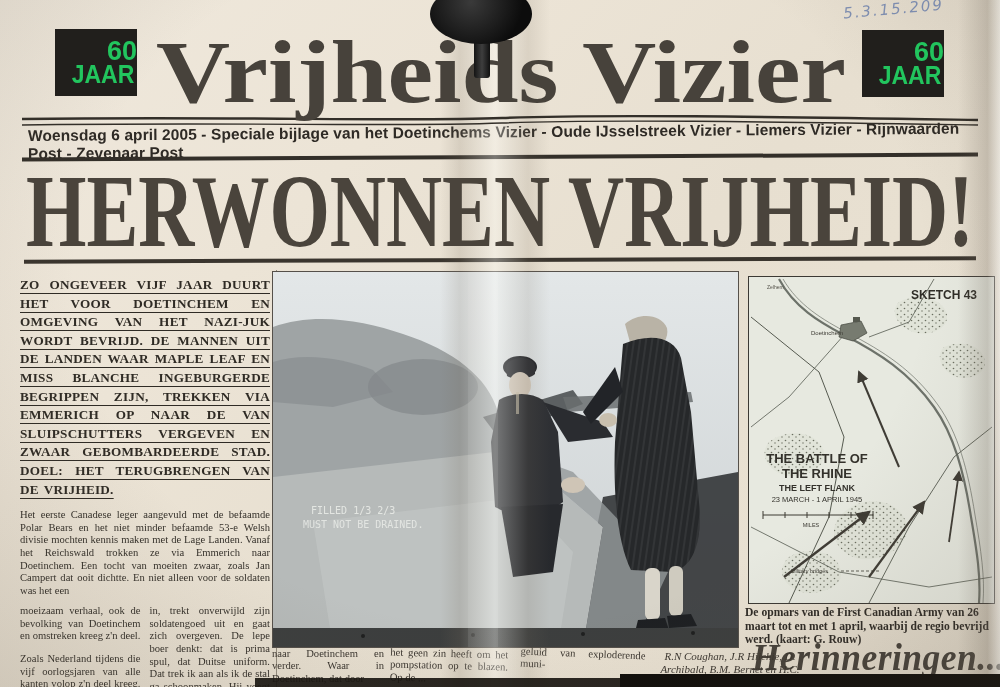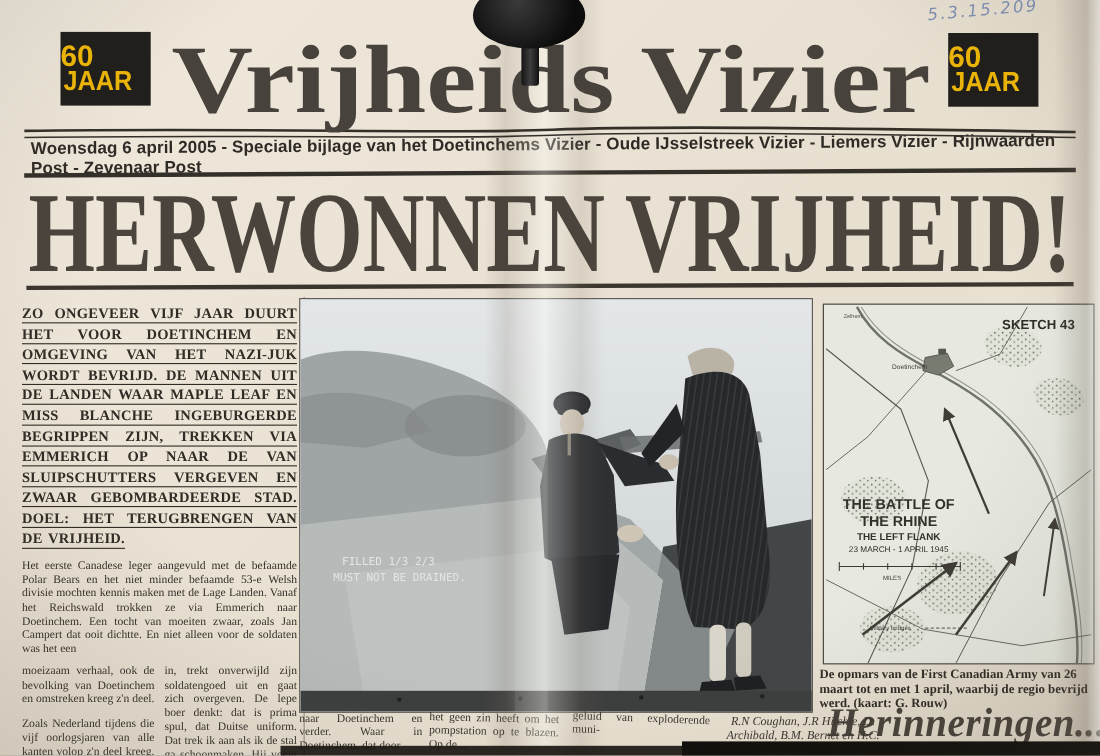--- a/index.html
+++ b/index.html
@@ -23,8 +23,8 @@
         font-family:"DejaVu Sans", sans-serif;font-style:italic;font-size:15px;letter-spacing:2px;
         color:#5d74a6;opacity:.75;z-index:28;}
   
-  .badge{position:absolute;width:82px;height:67px;background:#211f1c;color:#eab308;
-        display:flex;flex-direction:column;align-items:flex-start;justify-content:center;
+  .badge{position:absolute;width:82px;height:67px;background:#211f1c;color:#22c55e;
+        display:flex;flex-direction:column;align-items:flex-end;justify-content:center;
         font-family:"Liberation Sans", sans-serif;font-weight:bold;line-height:.92;z-index:5;}
   .badge .n{font-size:27px;}
   .badge .j{font-size:25px;letter-spacing:0px;transform:scaleX(.92);}

